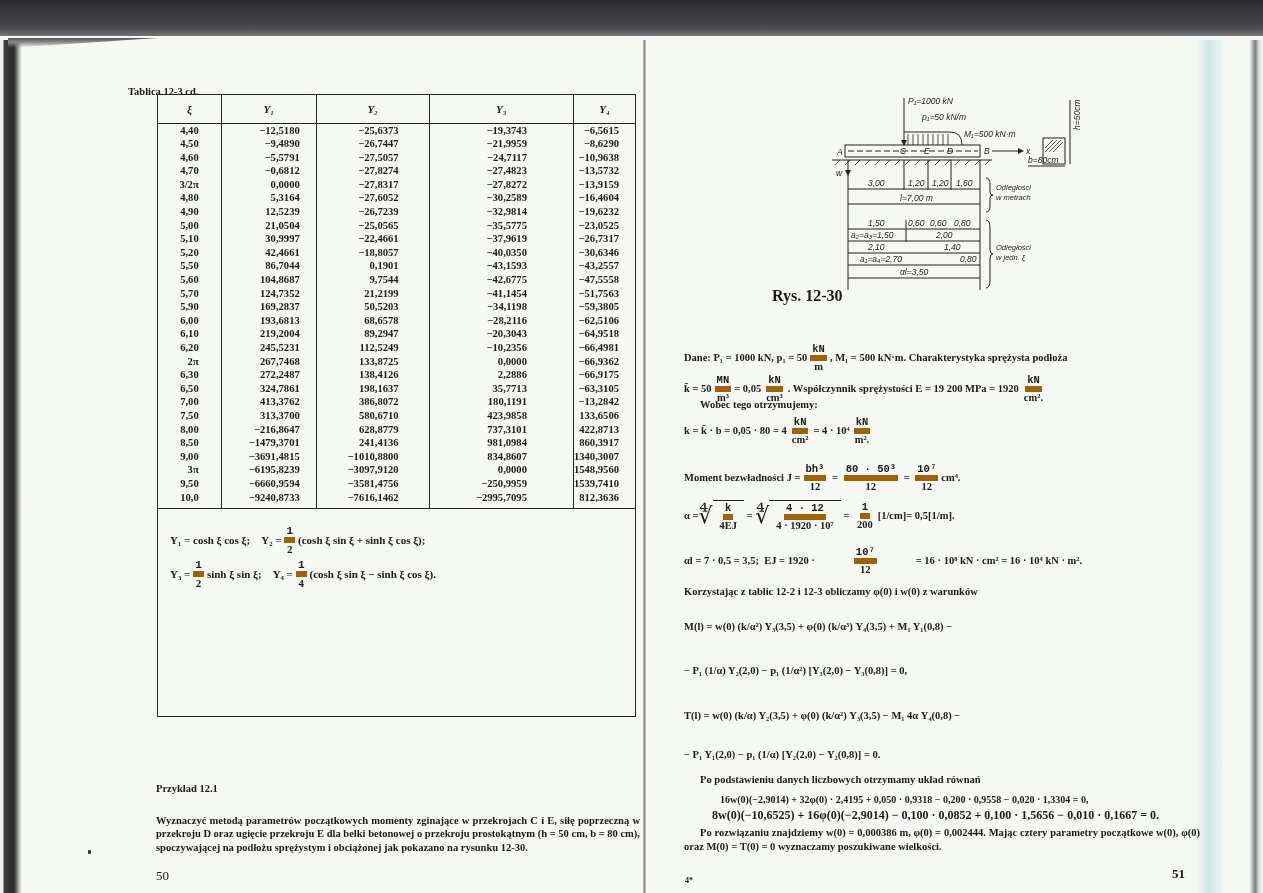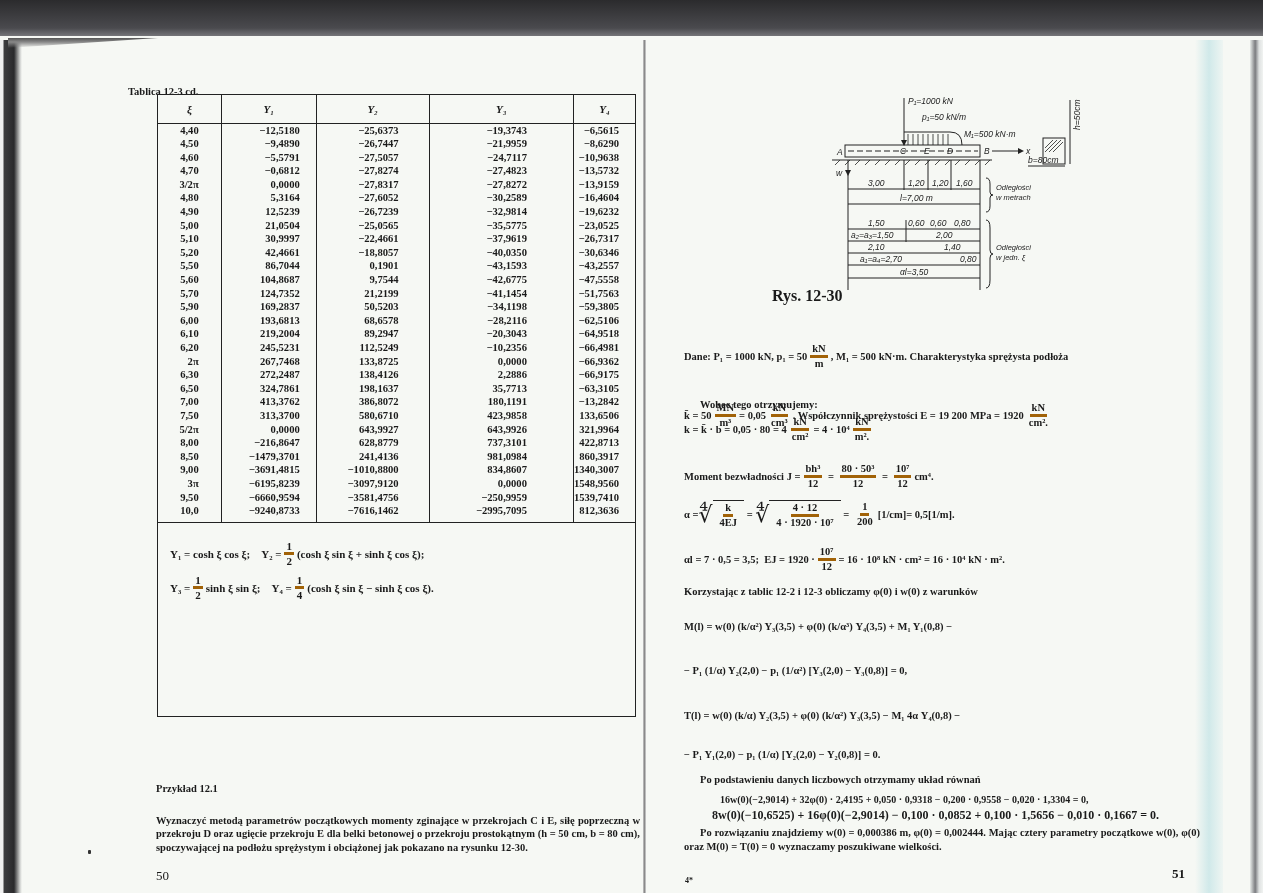--- a/index.html
+++ b/index.html
@@ -40,7 +40,7 @@
     .formula-box { border-top: 1.5px solid #222; padding: 14px 0 0 12px; font-size: 11px; font-weight: bold; }
     .formula-line { height: 34px; display: flex; align-items: center; white-space: pre; }
     .frac { display: inline-flex; flex-direction: column; align-items: center; vertical-align: middle; margin: 0 3px; line-height: 12px; }
-    .frac .num { border-bottom: 3px solid #a16207; padding: 0 2px; }
+    .frac .num { border-bottom: 6px solid #a16207; padding: 0 2px; font-family: Liberation Mono, monospace; }
     .frac .den { padding: 0 2px; }
 
     .example { position: absolute; left: 156px; top: 782px; width: 484px; font-size: 10.5px; font-weight: bold; line-height: 13.6px; }

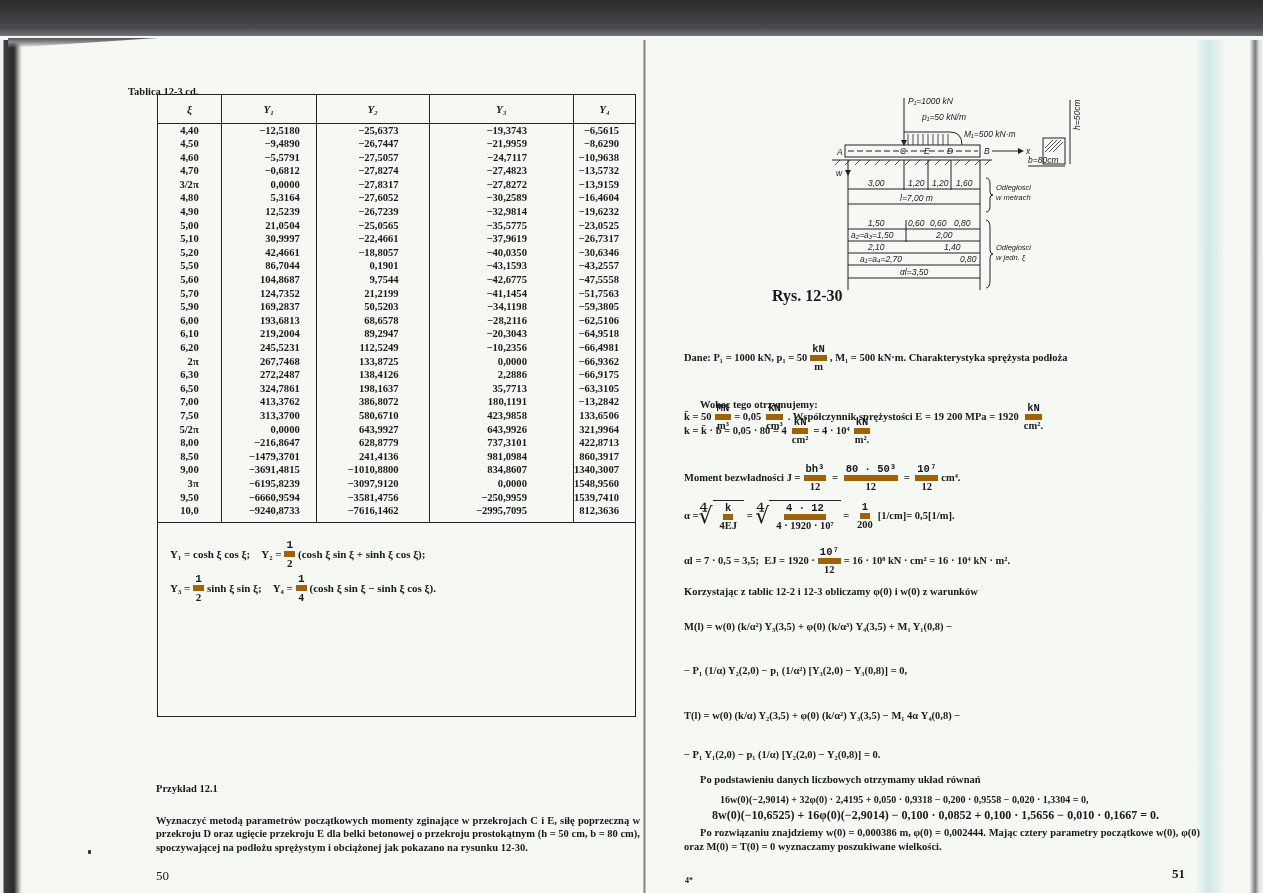--- a/index.html
+++ b/index.html
@@ -441,7 +441,7 @@
   <span class="frac"><span class="num">kN</span><span class="den">m</span></span>
   <span>, M₁ = 500 kN·m. Charakterystyka sprężysta podłoża</span>
 </div>
-<div class="rp eq" style="top:374px;margin-top:28px;">
+<div class="rp eq" style="top:374px;">
   <span>k̄ = 50</span>
   <span class="frac"><span class="num">MN</span><span class="den">m³</span></span>
   <span>= 0,05</span>

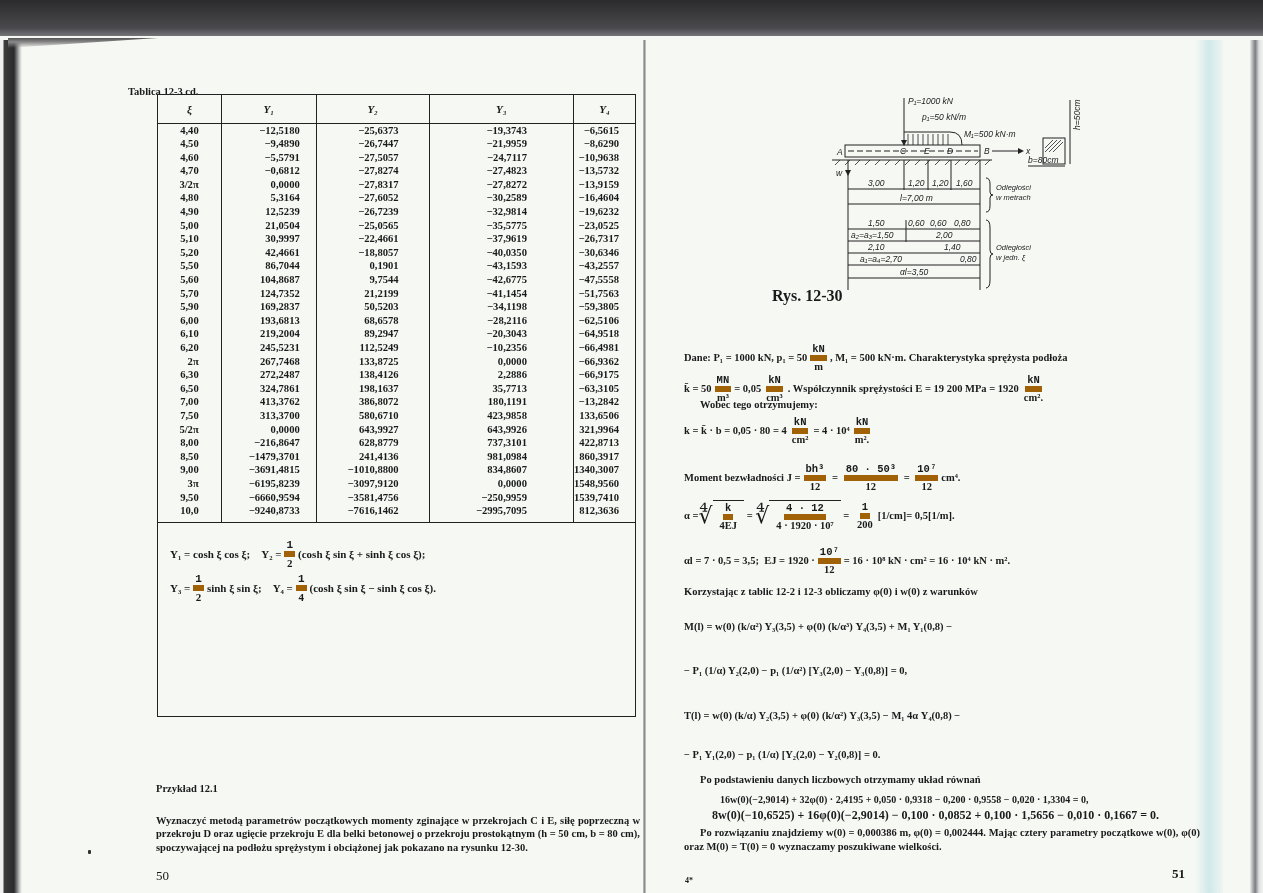--- a/index.html
+++ b/index.html
@@ -239,13 +239,6 @@
           <td class="y2">580,6710</td>
           <td class="y3">423,9858</td>
           <td class="y4">133,6506</td>
-        </tr>
-        <tr>
-          <td class="xi">5/2π</td>
-          <td class="y1">0,0000</td>
-          <td class="y2">643,9927</td>
-          <td class="y3">643,9926</td>
-          <td class="y4">321,9964</td>
         </tr>
         <tr>
           <td class="xi">8,00</td>

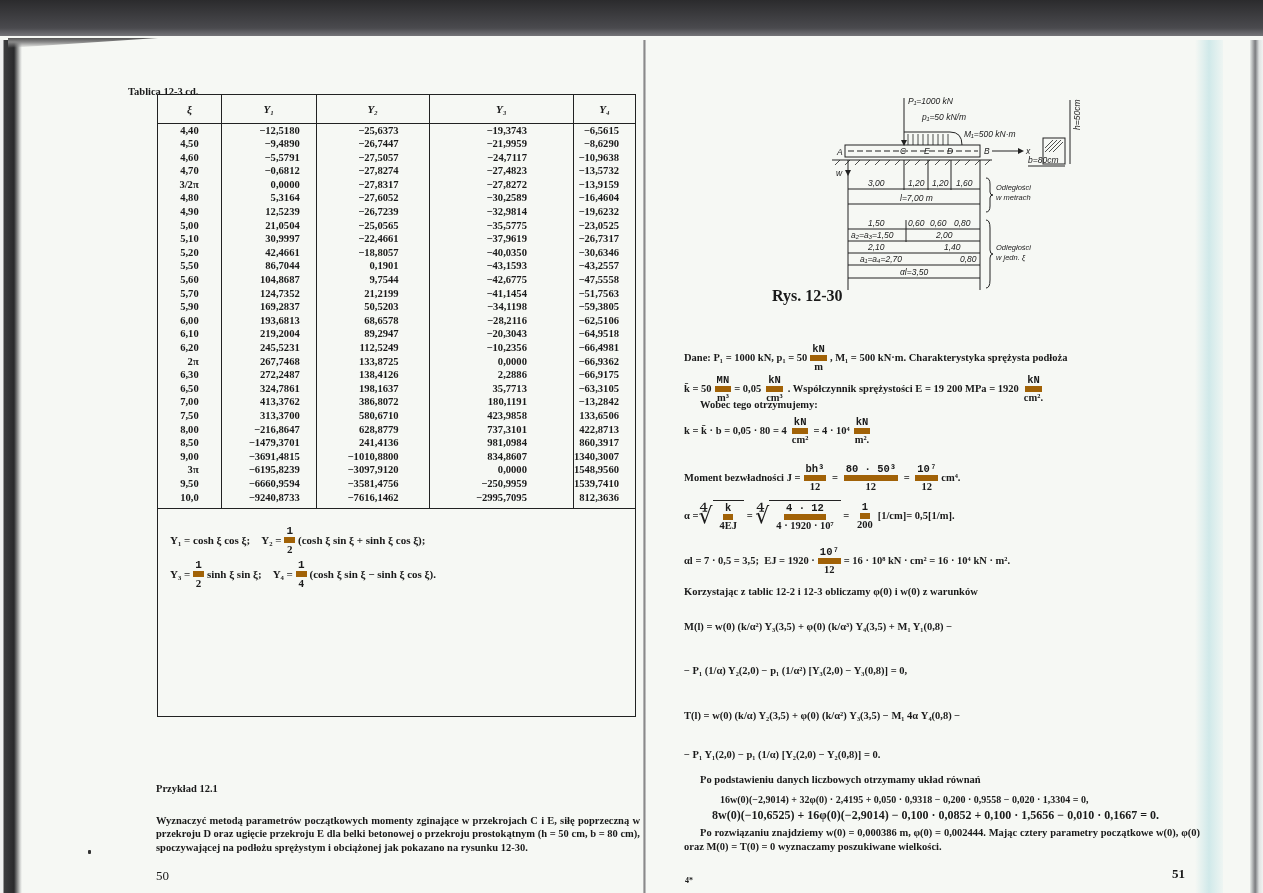--- a/index.html
+++ b/index.html
@@ -470,7 +470,7 @@
   <span>= 0,5</span>
   <span>[1/m].</span>
 </div>
-<div class="rp eq center" style="top:546px;">
+<div class="rp eq center" style="top:546px;gap:36px;">
   <span>αl = 7 · 0,5 = 3,5;  EJ = 1920 ·</span>
   <span class="frac"><span class="num">10⁷</span><span class="den">12</span></span>
   <span>= 16 · 10⁸ kN · cm² = 16 · 10⁴ kN · m².</span>

